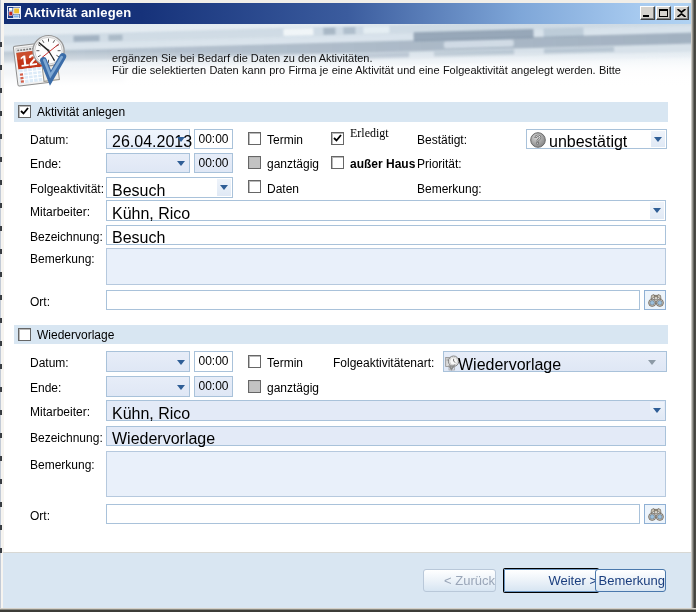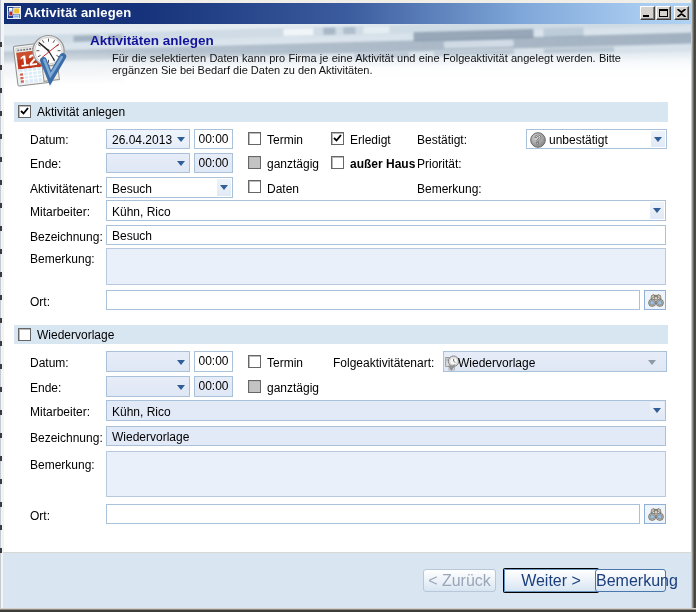--- a/index.html
+++ b/index.html
@@ -143,7 +143,6 @@
     <path d="M43.5 34.5 L50.5 52 L62.8 30.5" stroke="#3a6ca8" stroke-width="6.8" fill="none" stroke-linecap="round" stroke-linejoin="miter"></path>
     <path d="M44.3 34 L50.4 49.6 L61.8 31" stroke="#7fa8d2" stroke-width="2.6" fill="none" stroke-linecap="round"></path>
   </svg>
-  <div class="lb" style="left:90px;top:33px;font-size:13.5px;font-weight:bold;color:#12129a;">Aktivitäten anlegen</div>
   <div class="lb" style="left:112px;top:53px;width:509px;color:#111;font-size:11px;white-space:normal;line-height:11.5px;">
     <div style="text-align:justify;text-align-last:justify;">Für die selektierten Daten kann pro Firma je eine Aktivität und eine Folgeaktivität angelegt werden. Bitte</div>
     <div style="margin-top:0px;">ergänzen Sie bei Bedarf die Daten zu den Aktivitäten.</div>

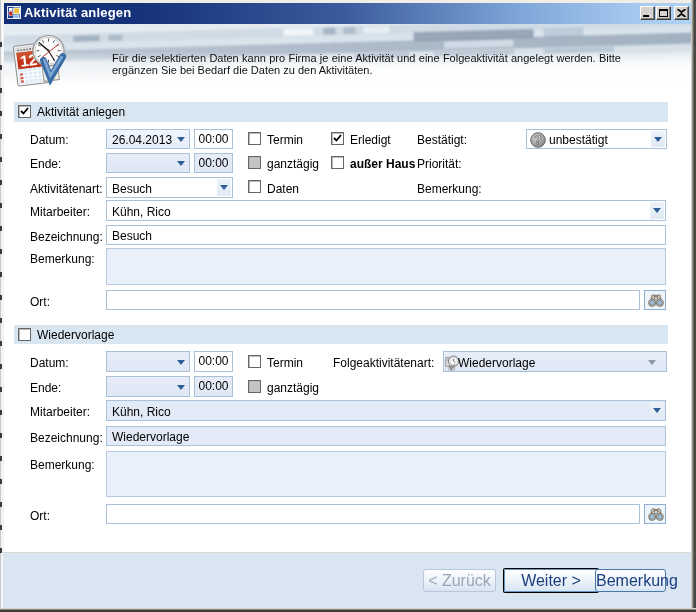--- a/index.html
+++ b/index.html
@@ -144,8 +144,8 @@
     <path d="M44.3 34 L50.4 49.6 L61.8 31" stroke="#7fa8d2" stroke-width="2.6" fill="none" stroke-linecap="round"></path>
   </svg>
   <div class="lb" style="left:112px;top:53px;width:509px;color:#111;font-size:11px;white-space:normal;line-height:11.5px;">
+    <div style="margin-top:0px;">ergänzen Sie bei Bedarf die Daten zu den Aktivitäten.</div>
     <div style="text-align:justify;text-align-last:justify;">Für die selektierten Daten kann pro Firma je eine Aktivität und eine Folgeaktivität angelegt werden. Bitte</div>
-    <div style="margin-top:0px;">ergänzen Sie bei Bedarf die Daten zu den Aktivitäten.</div>
   </div>
 
   <div class="bar" style="top:102px;">

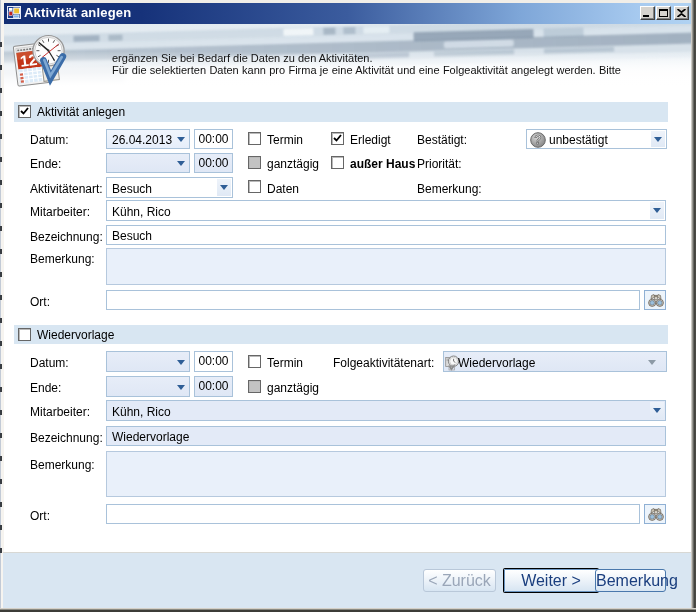--- a/index.html
+++ b/index.html
@@ -16,7 +16,7 @@
 .fld { position:absolute; border:1px solid #a9c2da; background:#fff; font-size:12px; color:#000; }
 .fld.lite { background:linear-gradient(180deg,#f0f5fc,#e6eefa); }
 .fld.dis { background:linear-gradient(180deg,#e7edf8,#dfe7f5); }
-.ftx { position:absolute; left:5px; top:3px; font-size:12px; color:#000; white-space:nowrap; }
+.ftx { position:absolute; left:5px; top:3px; font-size:16px; color:#000; white-space:nowrap; }
 
 .tri { position:absolute; width:0; height:0; border-left:4.5px solid transparent; border-right:4.5px solid transparent; border-top:5.5px solid #2f5e96; }
 .tri.gray { border-top-color:#8d9aa6; }

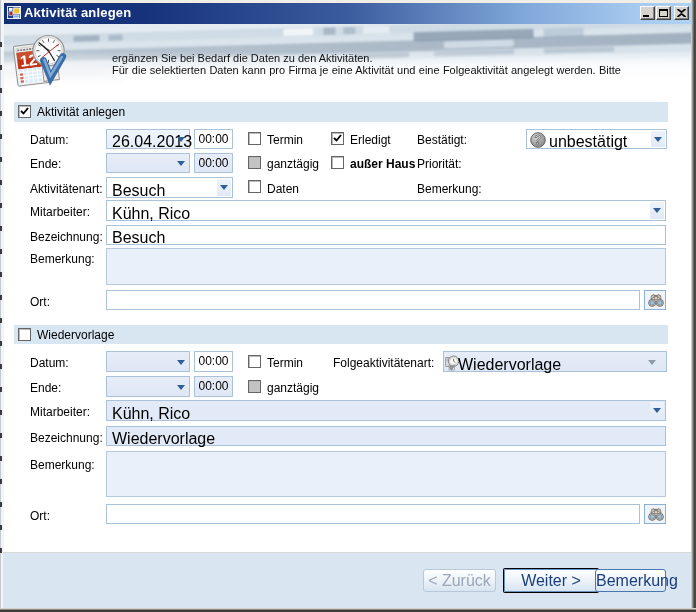--- a/index.html
+++ b/index.html
@@ -170,7 +170,7 @@
         <path d="M1 4 L3.5 6.5 L8 1" stroke="#000" stroke-width="1.8" fill="none"></path>
       </svg>
     </div>
-    <div class="lb" style="left:350px;top:133px;">Erledigt</div>
+    <div class="lb" style="left:350px;top:126px;font-family:Liberation Serif, serif;">Erledigt</div>
   <div class="lb" style="left:417px;top:133px;">Bestätigt:</div>
   <div class="fld" style="left:526px;top:129px;width:141px;height:20px;">
     <svg class="abs" style="left:3px;top:2px;" width="16" height="16" viewBox="0 0 16 16">

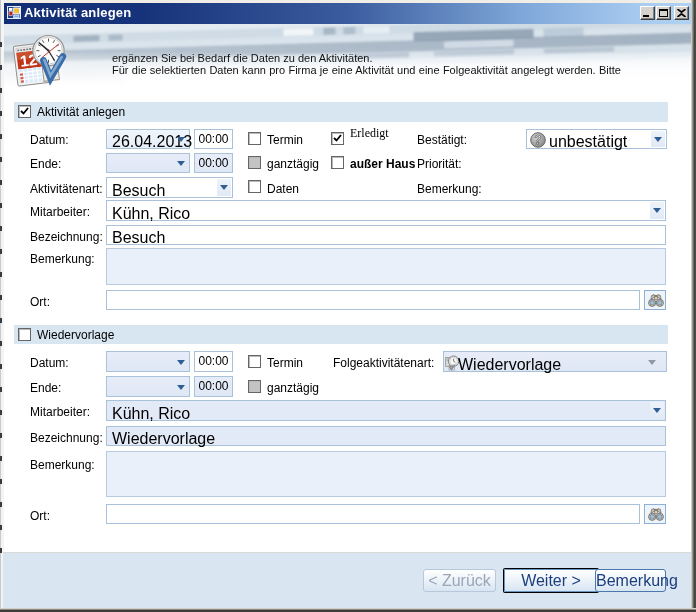--- a/index.html
+++ b/index.html
@@ -199,7 +199,7 @@
     <div class="lb" style="left:350px;top:157px;font-weight:bold;">außer Haus</div>
   <div class="lb" style="left:417px;top:157px;text-align:center;">Priorität:</div>
 
-  <div class="lb" style="left:30px;top:182px;">Aktivitätenart:</div>
+  <div class="lb" style="left:30px;top:182px;">Folgeaktivität:</div>
   <div class="fld" style="left:106px;top:177px;width:127px;height:21px;">
       <div class="ftx" style="top:4px;">Besuch</div>
       <div class="abtn"></div>

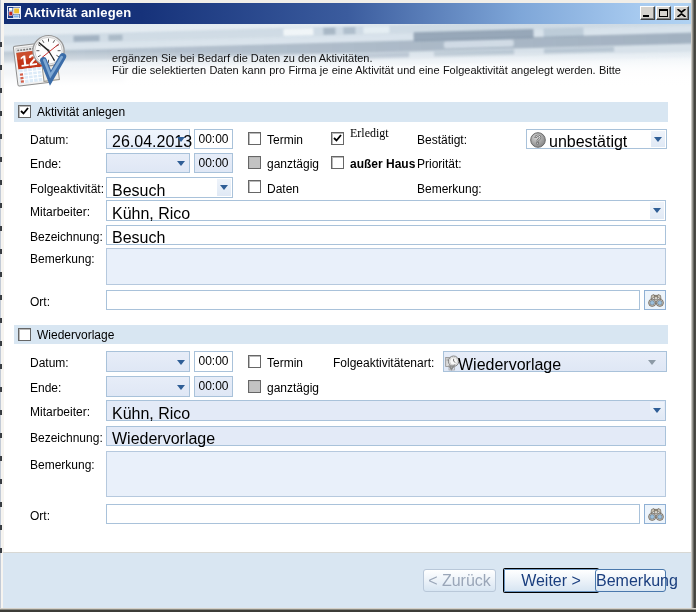--- a/index.html
+++ b/index.html
@@ -27,7 +27,7 @@
 .bar { position:absolute; left:14px; width:654px; height:20px; background:#d8e6f2; }
 .bar .lb { left:23px; top:3px; }
 
-.btn { position:absolute; height:23px; background:linear-gradient(180deg,#ffffff,#eaf1f8 55%,#d7e5f2); border:1px solid #4a78ac; border-radius:3px; font-size:16px; color:#1a3e7e; text-align:center; line-height:21px; }
+.btn { position:absolute; height:23px; background:linear-gradient(180deg,#ffffff,#eaf1f8 55%,#d7e5f2); border:1px solid #4a78ac; border-radius:3px; font-size:13px; color:#1a3e7e; text-align:right; line-height:21px; }
 </style>
 </head>
 <body>

